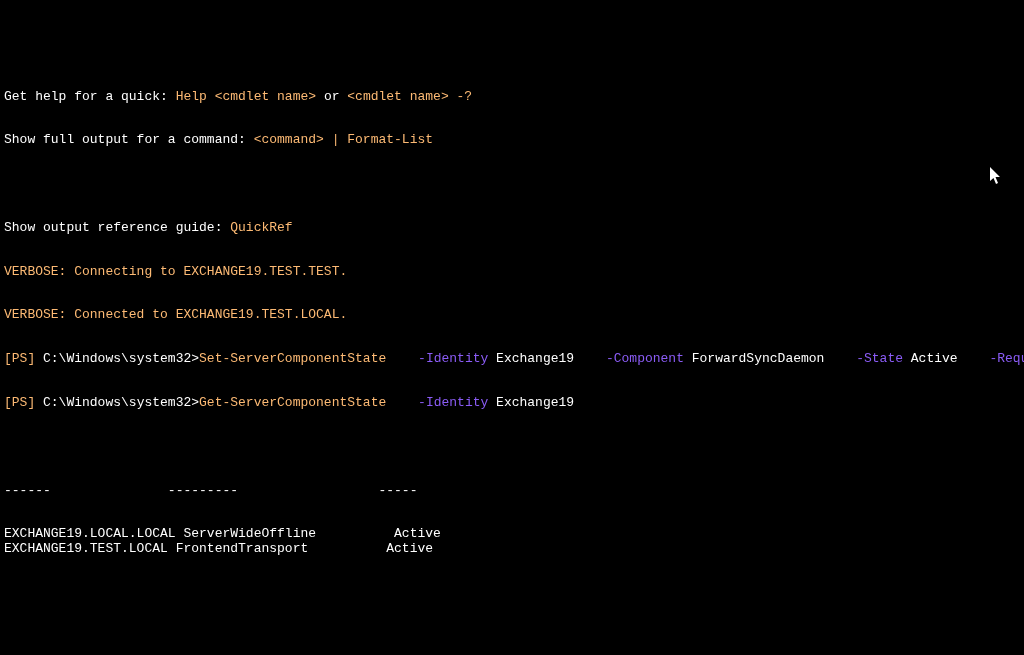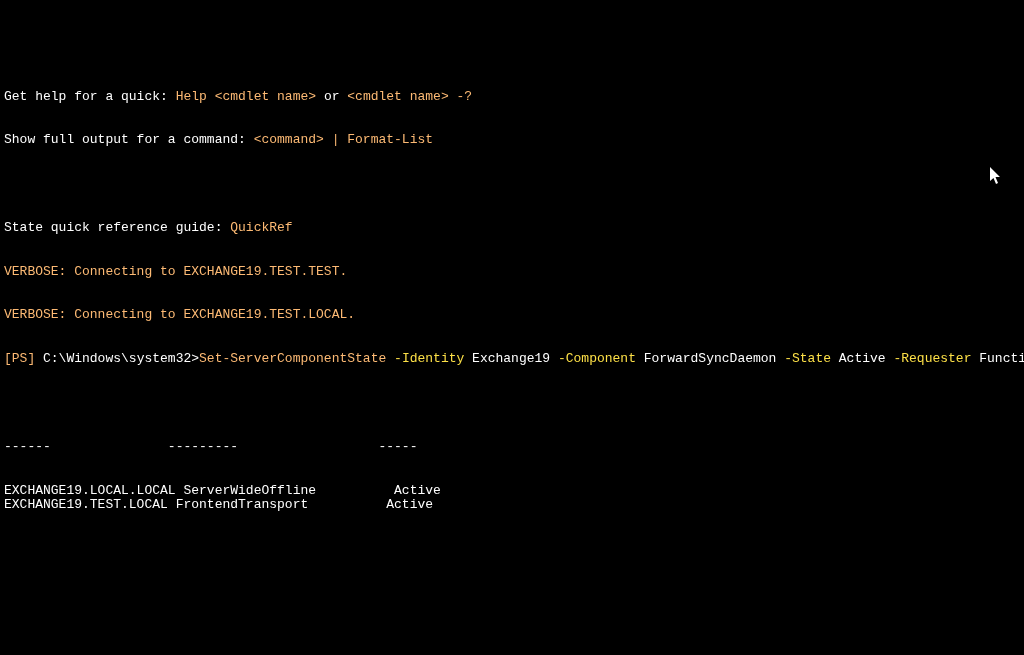--- a/index.html
+++ b/index.html
@@ -38,7 +38,7 @@
   <div class="line"><span class="white">Get help for a quick: </span><span class="yellow">Help &lt;cmdlet name&gt;</span><span class="white"> or </span><span class="yellow">&lt;cmdlet name&gt; -?</span></div>
   <div class="line"><span class="white">Show full output for a command: </span><span class="yellow">&lt;command&gt; | Format-List</span></div>
   <div class="line">&nbsp;</div>
-  <div class="line"><span class="white">State quick reference guide: </span><span class="yellow">QuickRef</span></div>
+  <div class="line"><span class="white">Show output reference guide: </span><span class="yellow">QuickRef</span></div>
   <div class="line yellow">VERBOSE: Connecting to EXCHANGE19.TEST.TEST.</div>
   <div class="line yellow">VERBOSE: Connecting to EXCHANGE19.TEST.LOCAL.</div>
   <div class="line"><span class="yellow">[PS] </span><span class="white">C:\Windows\system32&gt;</span><span class="yellow">Set-ServerComponentState </span><span class="gray">-Identity </span><span class="white">Exchange19 </span><span class="gray">-Component </span><span class="white">ForwardSyncDaemon </span><span class="gray">-State </span><span class="white">Active </span><span class="gray">-Requester </span><span class="white">Functional</span></div>

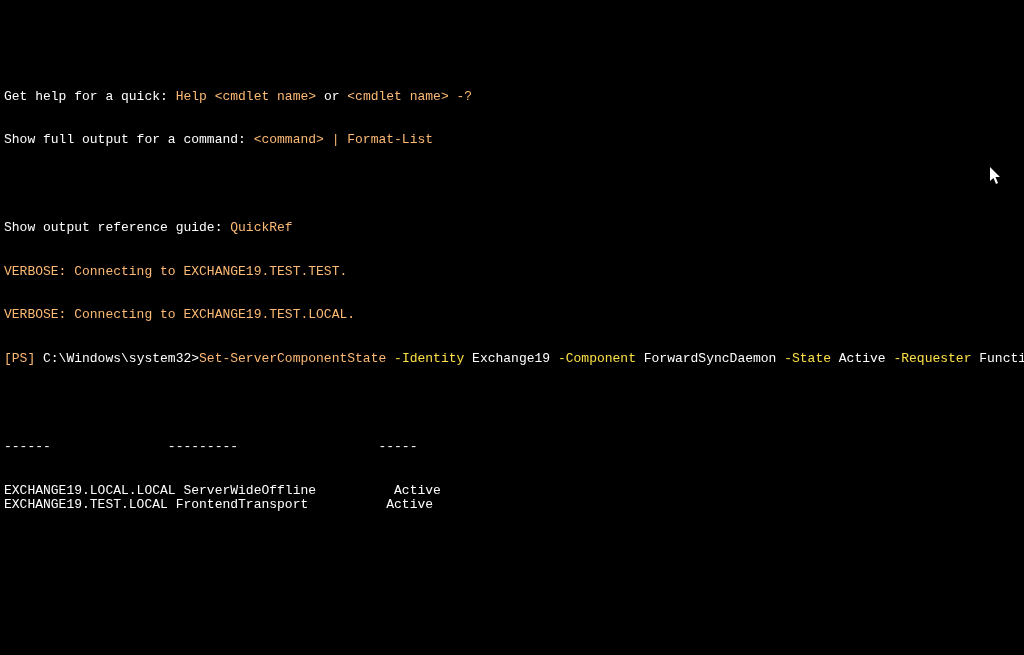--- a/index.html
+++ b/index.html
@@ -40,7 +40,7 @@
   <div class="line">&nbsp;</div>
   <div class="line"><span class="white">Show output reference guide: </span><span class="yellow">QuickRef</span></div>
   <div class="line yellow">VERBOSE: Connecting to EXCHANGE19.TEST.TEST.</div>
-  <div class="line yellow">VERBOSE: Connecting to EXCHANGE19.TEST.LOCAL.</div>
+  <div class="line yellow">VERBOSE: Connected to EXCHANGE19.TEST.LOCAL.</div>
   <div class="line"><span class="yellow">[PS] </span><span class="white">C:\Windows\system32&gt;</span><span class="yellow">Set-ServerComponentState </span><span class="gray">-Identity </span><span class="white">Exchange19 </span><span class="gray">-Component </span><span class="white">ForwardSyncDaemon </span><span class="gray">-State </span><span class="white">Active </span><span class="gray">-Requester </span><span class="white">Functional</span></div>
   <div class="line">&nbsp;</div>
   <div class="line white" id="table-sep">------               ---------                  -----</div>

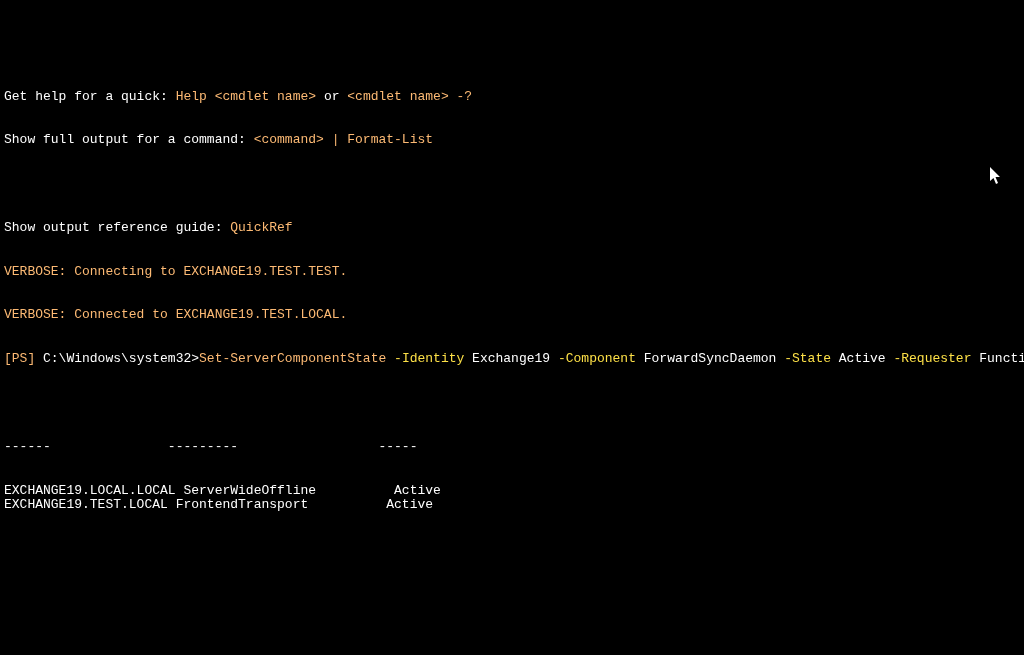--- a/index.html
+++ b/index.html
@@ -18,7 +18,7 @@
     .term { padding: 2px 4px 0 4px; }
     .line { white-space: pre; }
     .yellow { color: #fdba74; }
-    .gray { color: #fde047; }
+    .gray { color: #8b5cf6; margin-left: 24px; }
     .white { color: #ffffff; }
     .cursor {
       position: absolute;

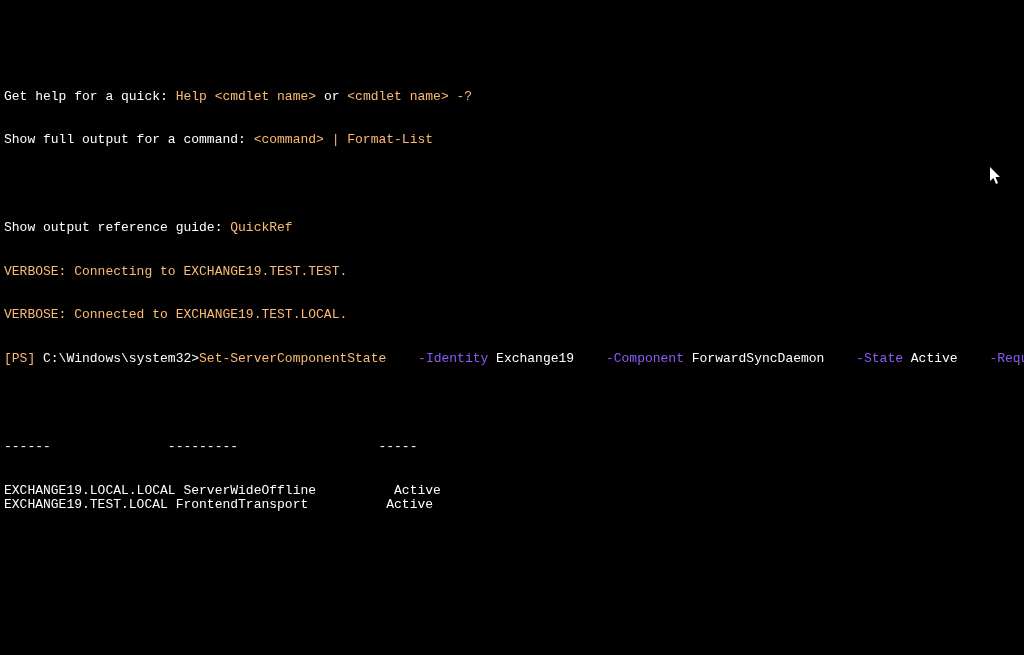--- a/index.html
+++ b/index.html
@@ -42,6 +42,7 @@
   <div class="line yellow">VERBOSE: Connecting to EXCHANGE19.TEST.TEST.</div>
   <div class="line yellow">VERBOSE: Connected to EXCHANGE19.TEST.LOCAL.</div>
   <div class="line"><span class="yellow">[PS] </span><span class="white">C:\Windows\system32&gt;</span><span class="yellow">Set-ServerComponentState </span><span class="gray">-Identity </span><span class="white">Exchange19 </span><span class="gray">-Component </span><span class="white">ForwardSyncDaemon </span><span class="gray">-State </span><span class="white">Active </span><span class="gray">-Requester </span><span class="white">Functional</span></div>
+  <div class="line"><span class="yellow">[PS] </span><span class="white">C:\Windows\system32&gt;</span><span class="yellow">Get-ServerComponentState </span><span class="gray">-Identity </span><span class="white">Exchange19</span></div>
   <div class="line">&nbsp;</div>
   <div class="line white" id="table-sep">------               ---------                  -----</div>
   <div id="rows"><div class="line white">EXCHANGE19.LOCAL.LOCAL ServerWideOffline          Active</div><div class="line white">EXCHANGE19.TEST.LOCAL FrontendTransport          Active</div></div>

